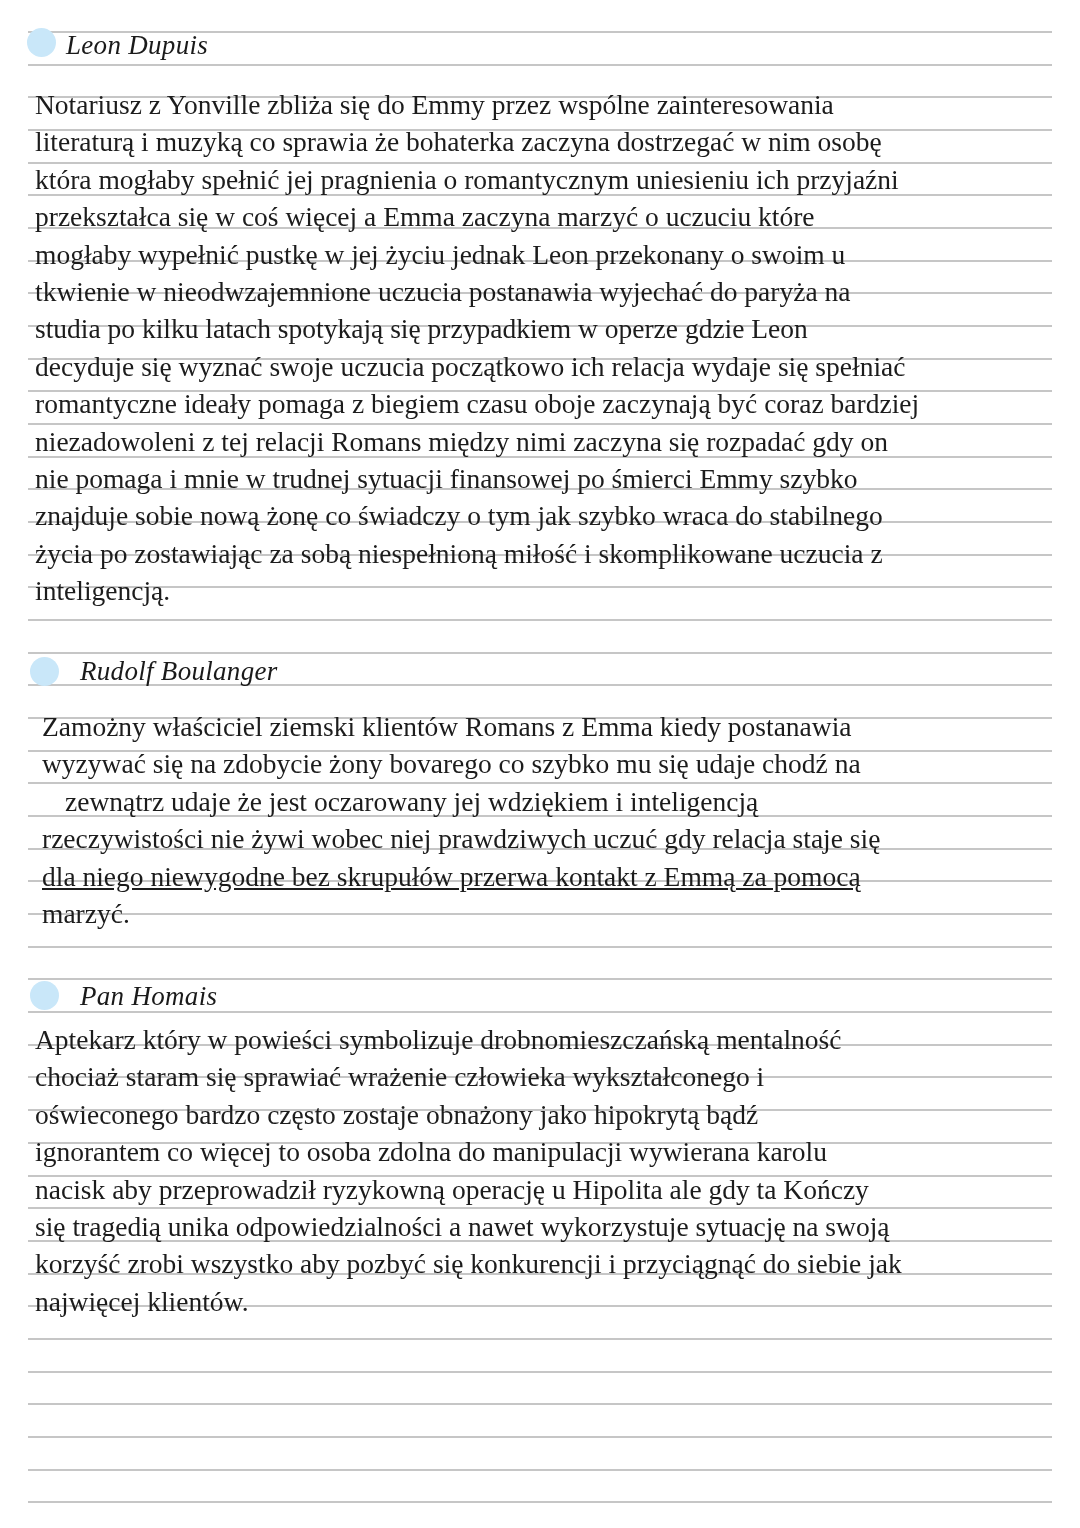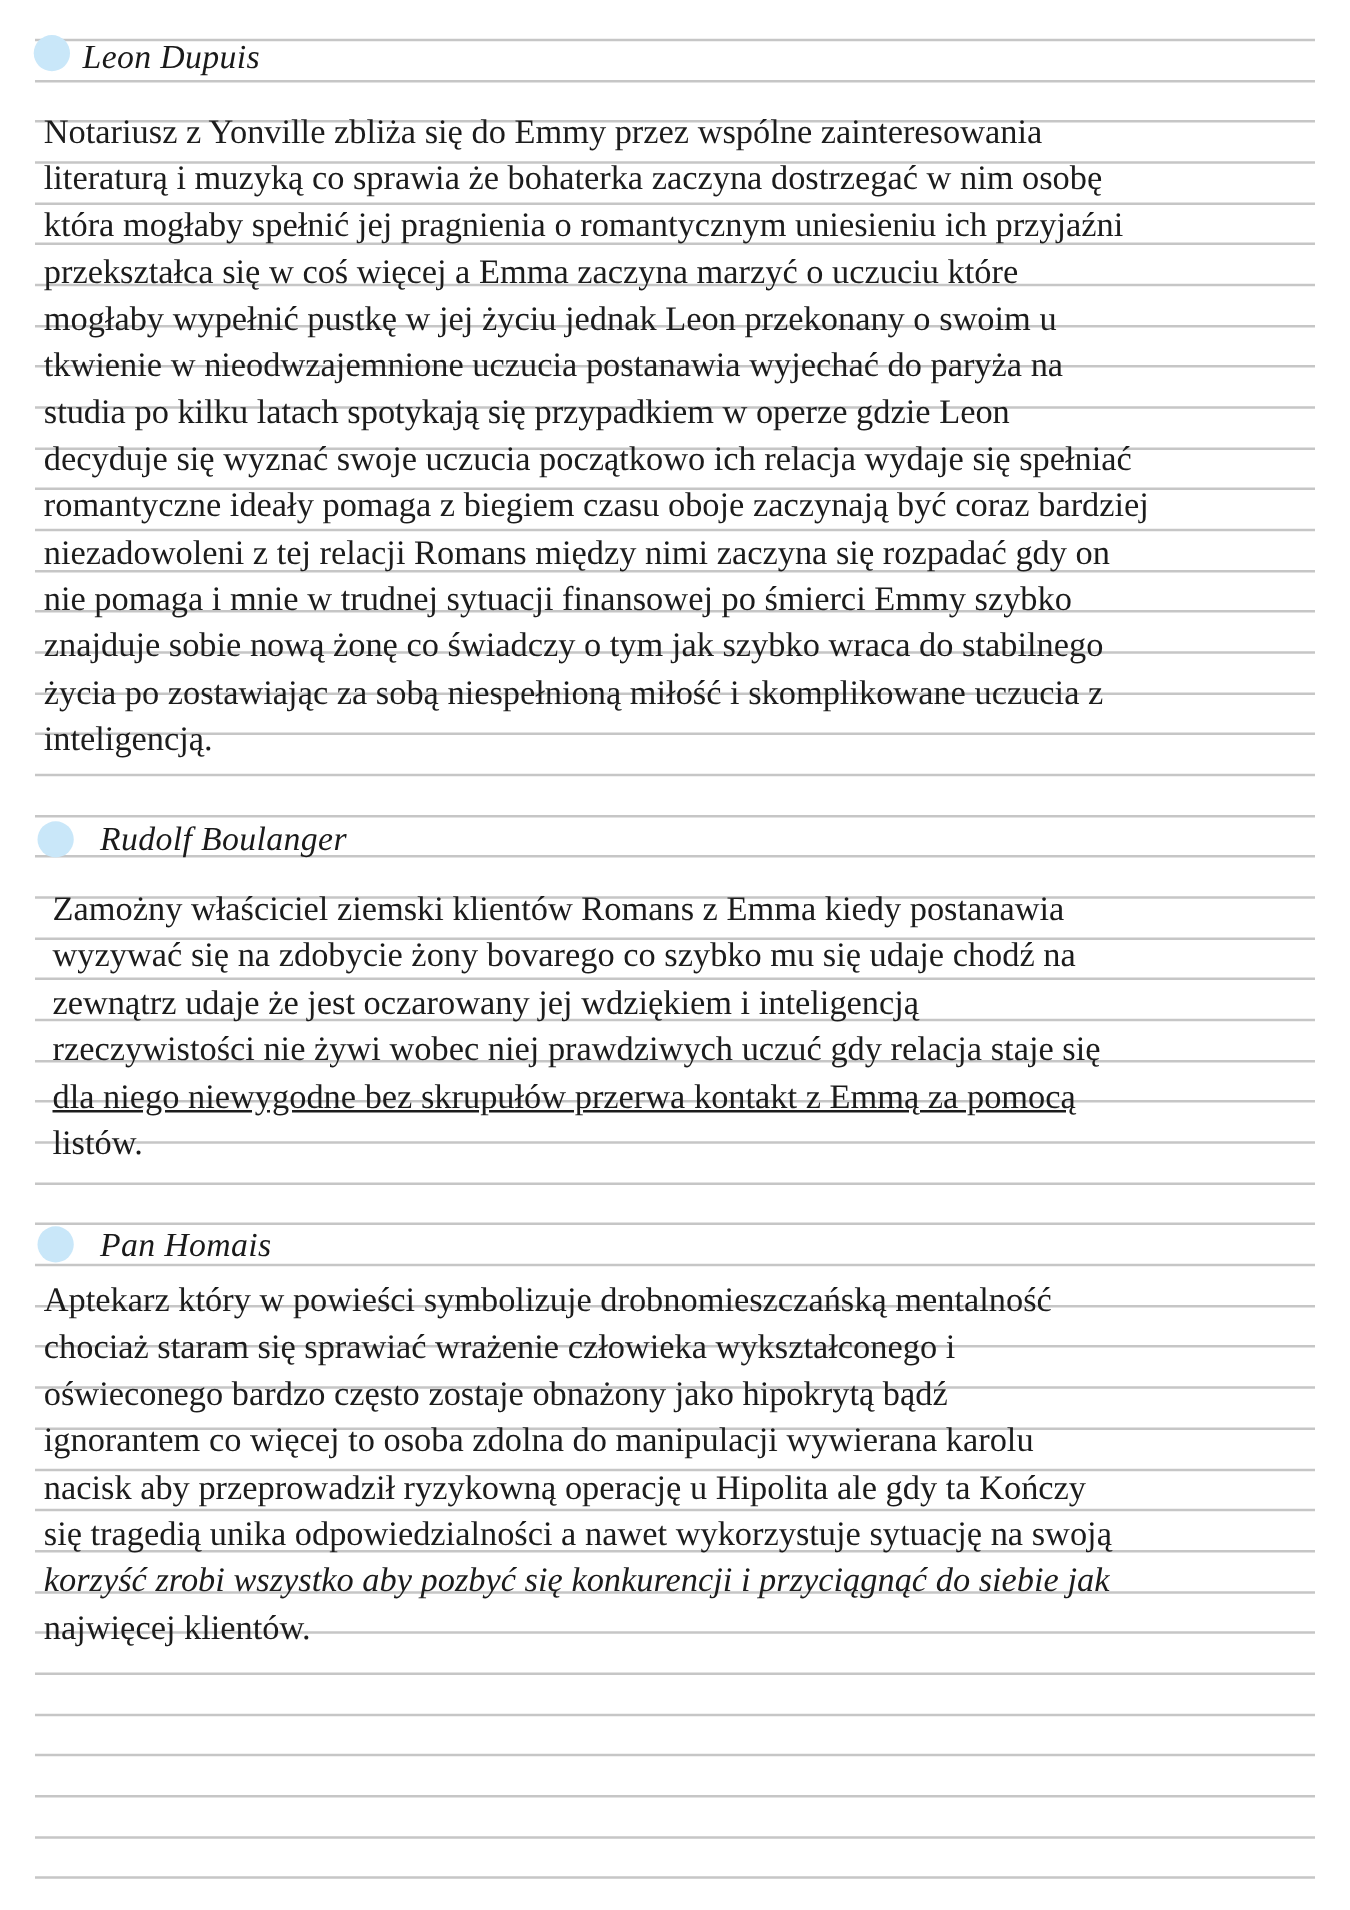--- a/index.html
+++ b/index.html
@@ -88,7 +88,7 @@
 <div class="para" style="left:42px; top:710px;">
   <div class="line" style="top:0px;">Zamożny właściciel ziemski klientów Romans z Emma kiedy postanawia</div>
   <div class="line" style="top:37.4px;">wyzywać się na zdobycie żony bovarego co szybko mu się udaje chodź na</div>
-  <div class="line" style="top:74.8px;">zewnątrz udaje że jest oczarowany jej wdziękiem i inteligencją</div>
+  <div class="line" style="top:74.8px;margin-left:23px;">zewnątrz udaje że jest oczarowany jej wdziękiem i inteligencją</div>
   <div class="line" style="top:112.2px;">rzeczywistości nie żywi wobec niej prawdziwych uczuć gdy relacja staje się</div>
   <div class="line" style="top:149.6px;text-decoration:underline;">dla niego niewygodne bez skrupułów przerwa kontakt z Emmą za pomocą</div>
   <div class="line" style="top:187px;">listów.</div>

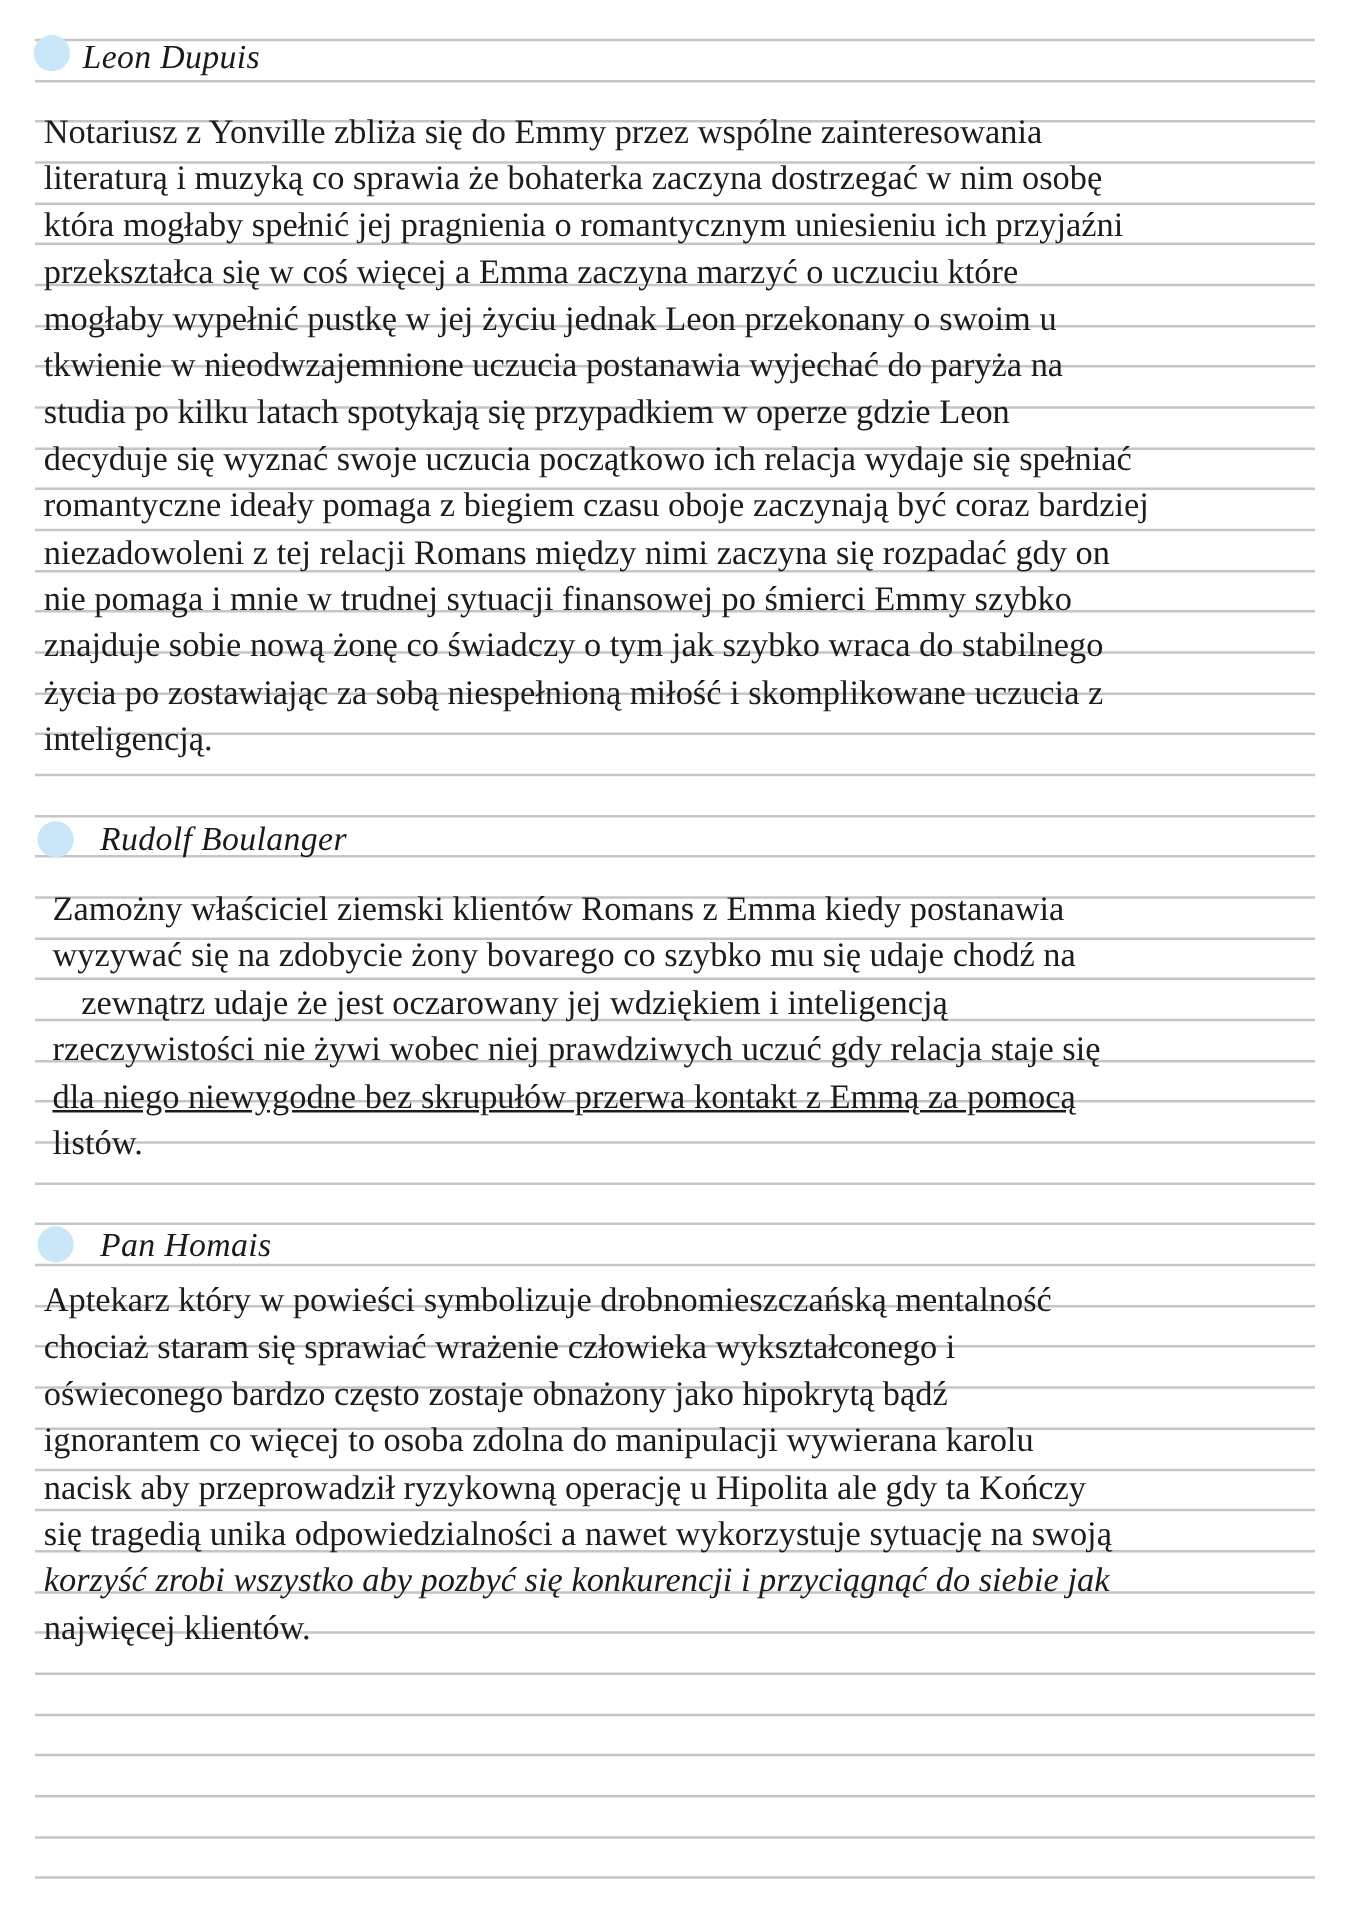--- a/index.html
+++ b/index.html
@@ -91,7 +91,7 @@
   <div class="line" style="top:74.8px;margin-left:23px;">zewnątrz udaje że jest oczarowany jej wdziękiem i inteligencją</div>
   <div class="line" style="top:112.2px;">rzeczywistości nie żywi wobec niej prawdziwych uczuć gdy relacja staje się</div>
   <div class="line" style="top:149.6px;text-decoration:underline;">dla niego niewygodne bez skrupułów przerwa kontakt z Emmą za pomocą</div>
-  <div class="line" style="top:187px;">listów.</div>
+  <div class="line" style="top:187px;">marzyć.</div>
 </div>
 
 <div class="dot" style="left: 30px; top: 981px; background: rgb(201, 231, 249);"></div>

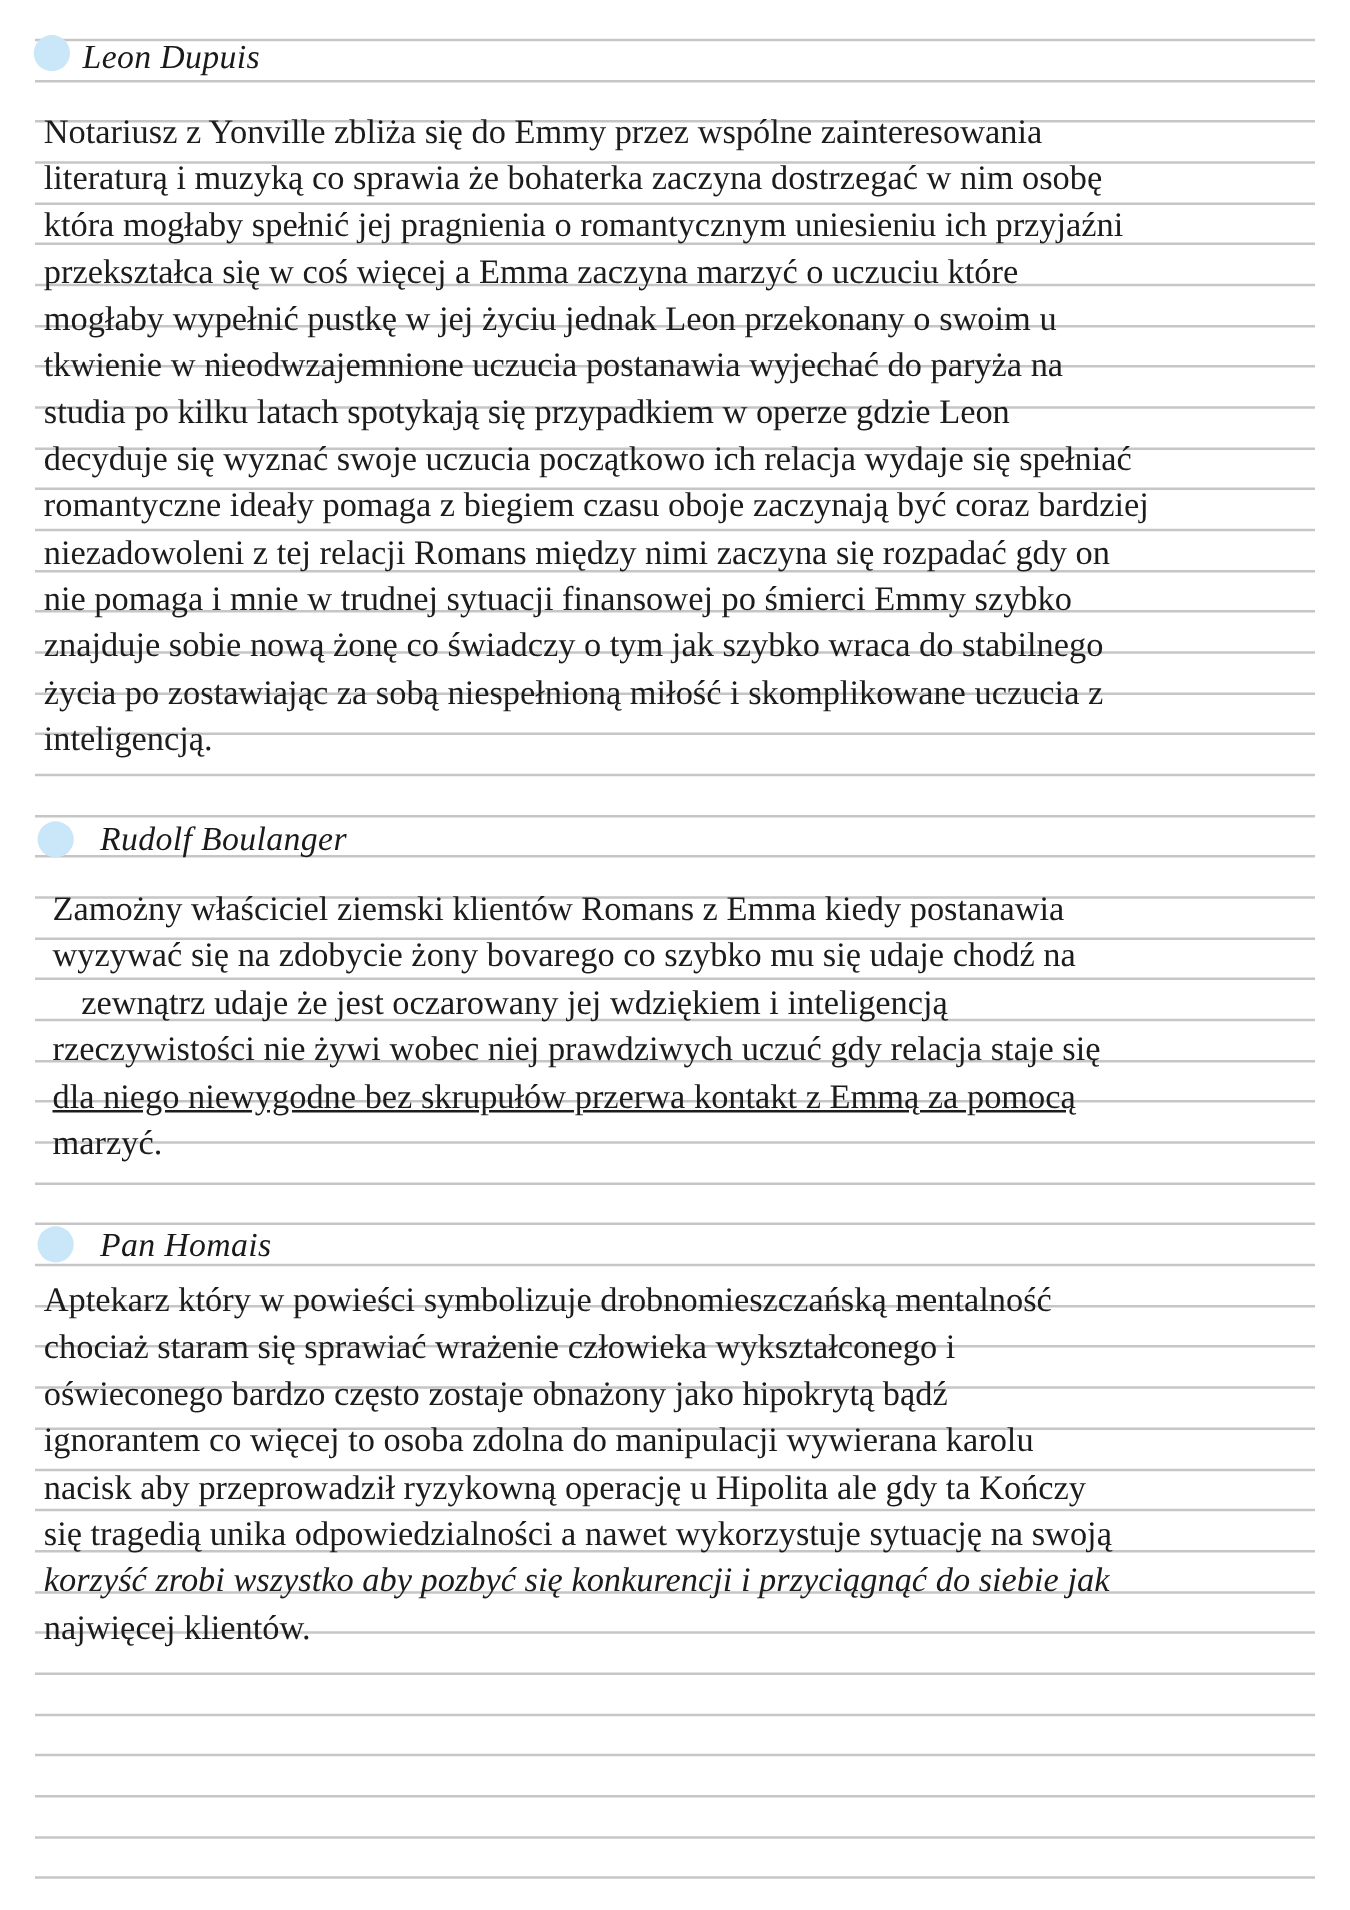--- a/index.html
+++ b/index.html
@@ -103,7 +103,7 @@
   <div class="line" style="top:112.2px;">ignorantem co więcej to osoba zdolna do manipulacji wywierana karolu</div>
   <div class="line" style="top:149.6px;">nacisk aby przeprowadził ryzykowną operację u Hipolita ale gdy ta Kończy</div>
   <div class="line" style="top:187px;">się tragedią unika odpowiedzialności a nawet wykorzystuje sytuację na swoją</div>
-  <div class="line" style="top:224.4px;font-style:italic;">korzyść zrobi wszystko aby pozbyć się konkurencji i przyciągnąć do siebie jak</div>
+  <div class="line" style="top:224.4px;">korzyść zrobi wszystko aby pozbyć się konkurencji i przyciągnąć do siebie jak</div>
   <div class="line" style="top:261.8px;">najwięcej klientów.</div>
 </div>
 

